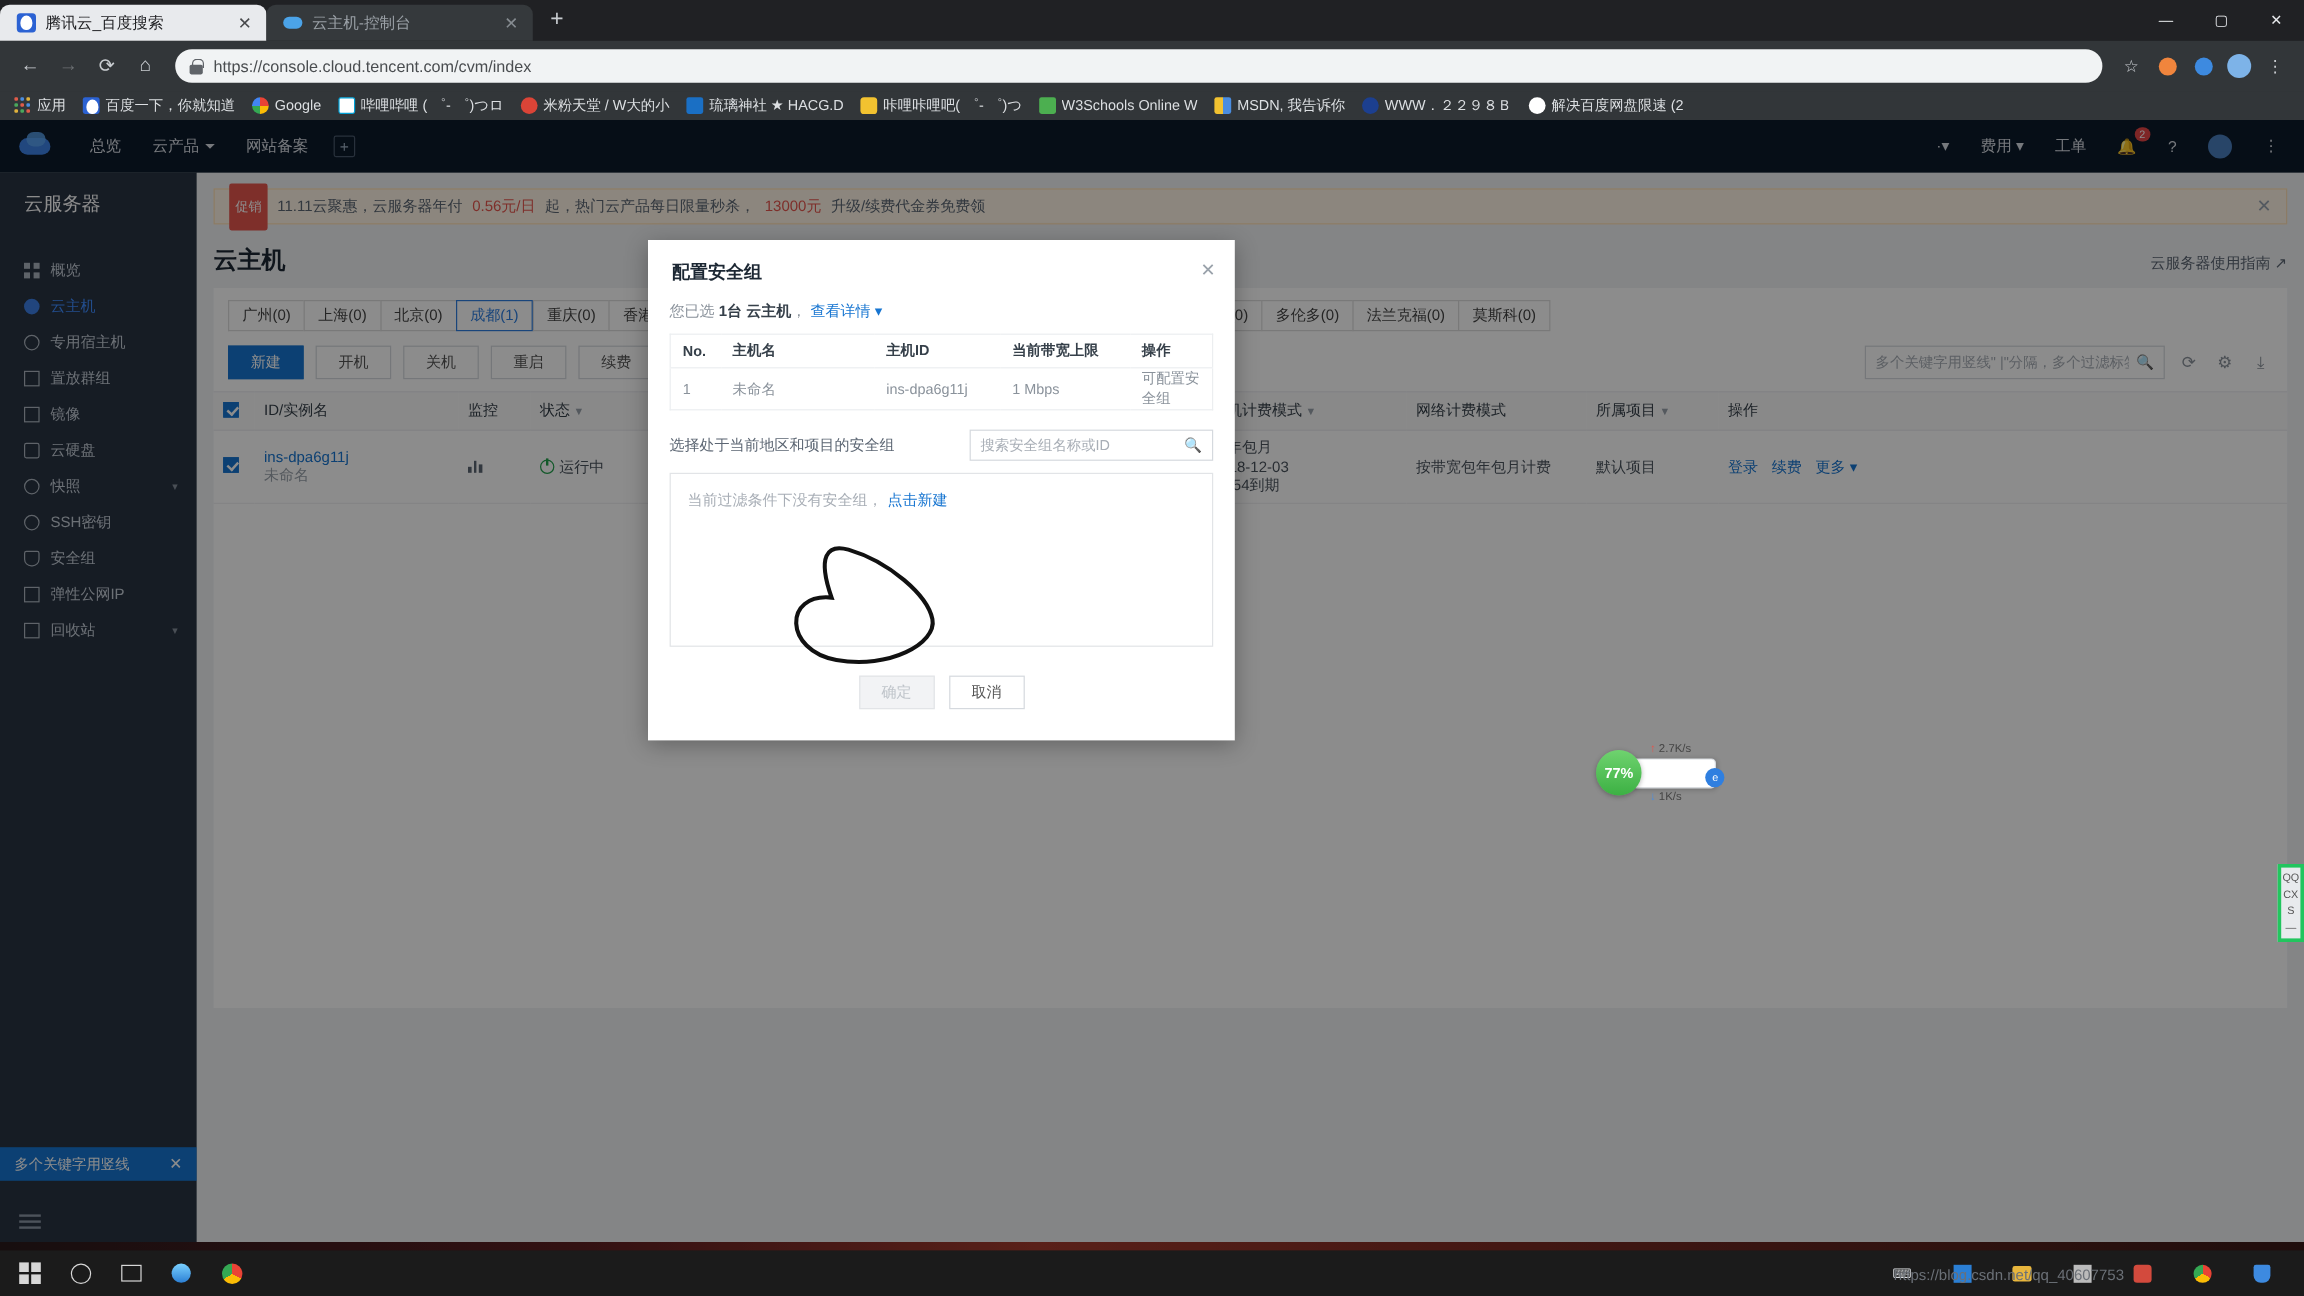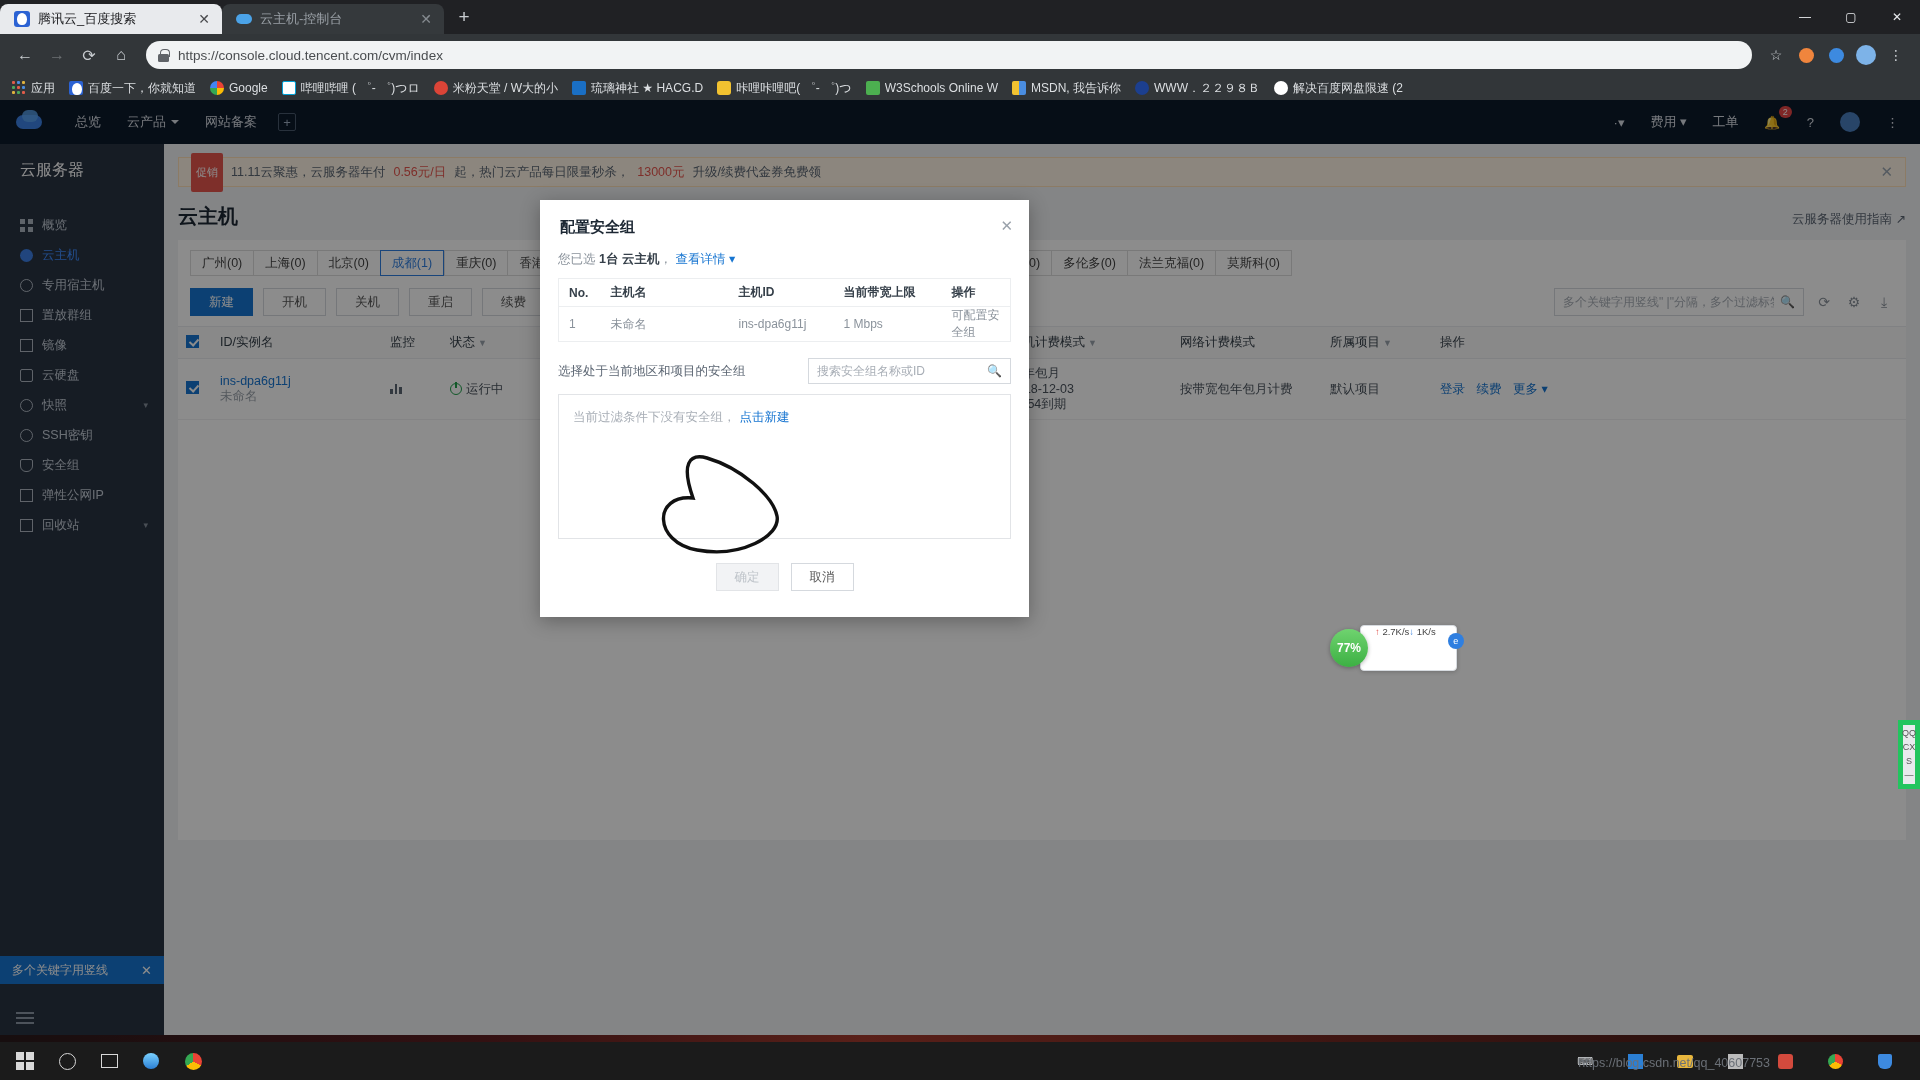--- a/index.html
+++ b/index.html
@@ -162,9 +162,9 @@
   .ns-circle{width:38px;height:38px;border-radius:50%;background:linear-gradient(#6fd36f,#3cb043);
      display:flex;align-items:center;justify-content:center;color:#fff;font-size:12px;font-weight:bold;
      box-shadow:0 1px 4px rgba(0,0,0,.3);z-index:2;}
-  .ns-box{height:46px;background:#fff;border:1px solid #d7dbe0;border-radius:4px;margin-left:-8px;
-     padding:0 20px 0 14px;display:flex;flex-direction:row;justify-content:center;font-size:9.5px;color:#444;
-     box-shadow:0 1px 4px rgba(0,0,0,.2);position:relative;}
+  .ns-box{height:25px;background:#fff;border:1px solid #d7dbe0;border-radius:4px;margin-left:-8px;
+     padding:0 20px 0 14px;display:flex;flex-direction:column;justify-content:center;font-size:9.5px;color:#444;
+     box-shadow:0 1px 4px rgba(0,0,0,.2);position:relative;gap:29px;}
   .ns-box .up{color:#e0564e;}
   .ns-box .dn{color:#4a8de0;}
   .ns-badge{position:absolute;right:-8px;top:7px;width:16px;height:16px;border-radius:50%;background:#2f7fe0;

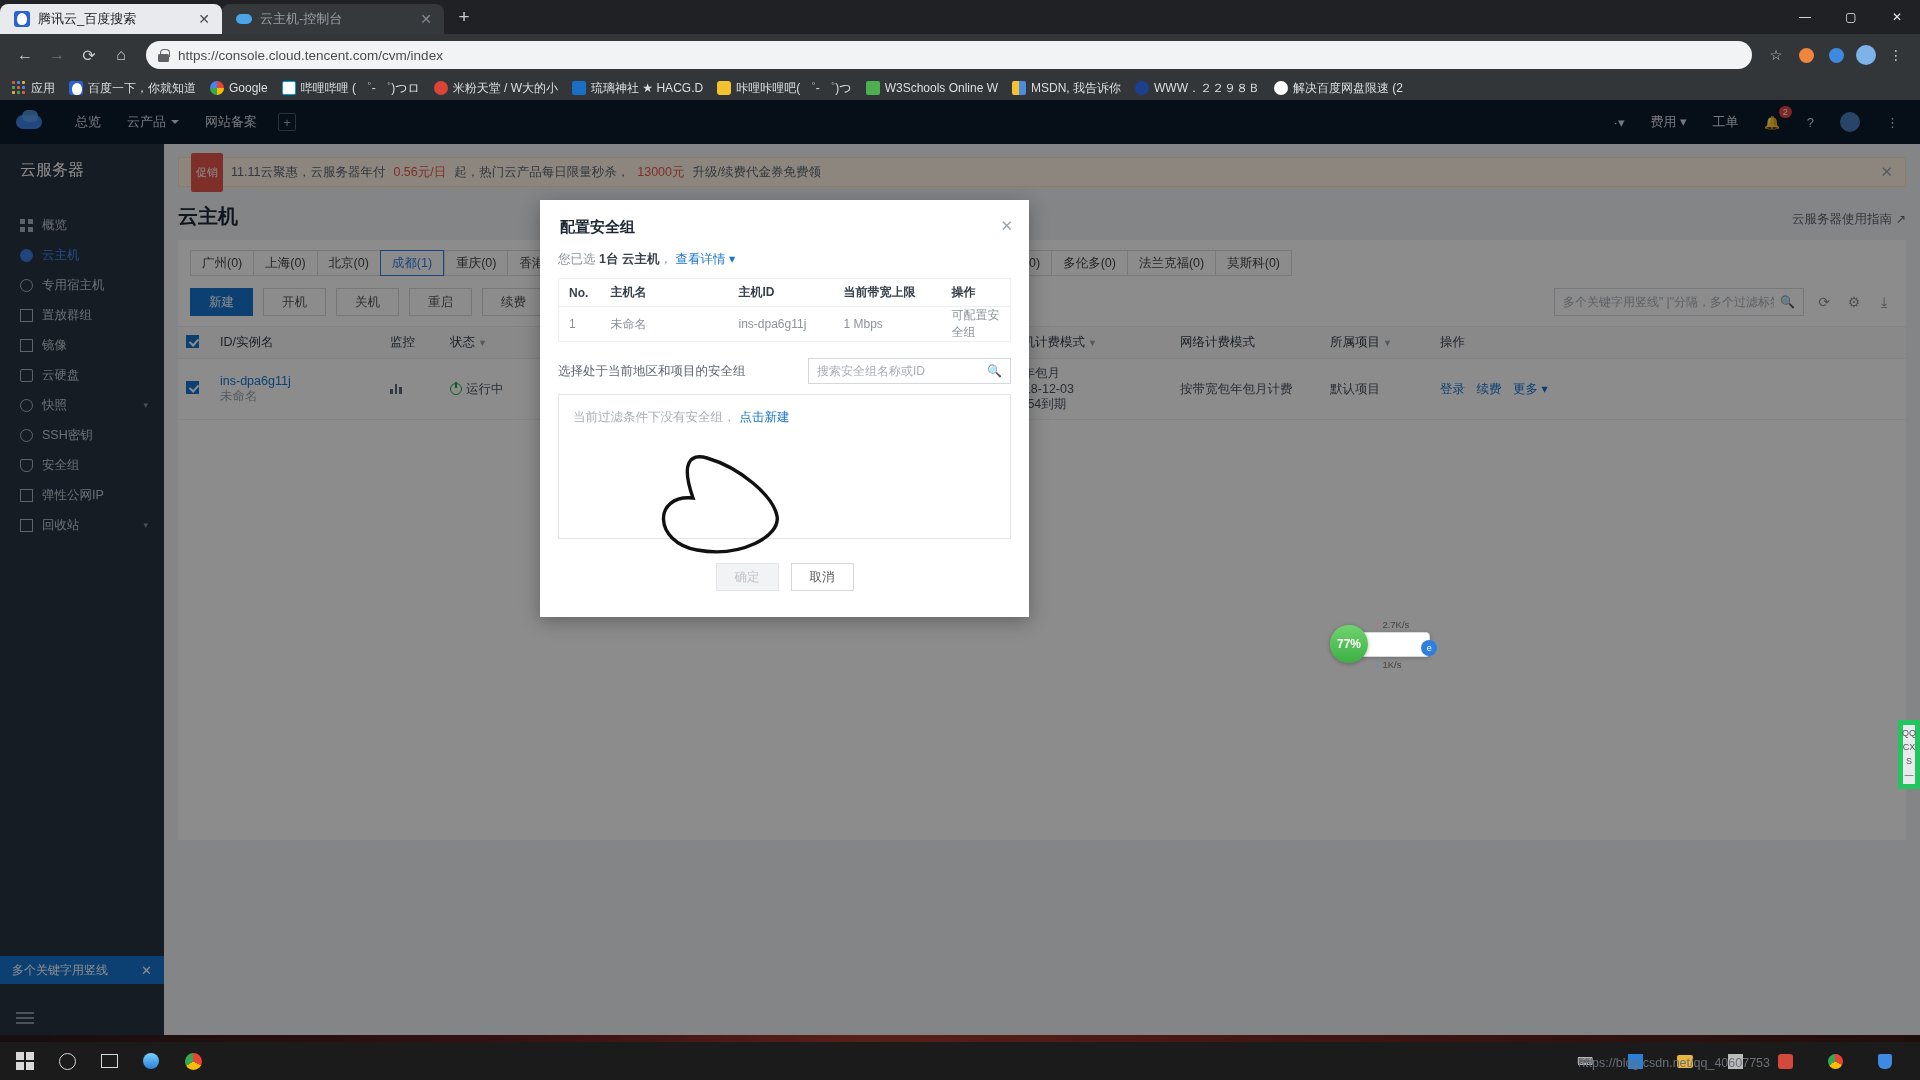--- a/index.html
+++ b/index.html
@@ -170,7 +170,7 @@
   .ns-badge{position:absolute;right:-8px;top:7px;width:16px;height:16px;border-radius:50%;background:#2f7fe0;
      display:flex;align-items:center;justify-content:center;color:#fff;font-size:9px;}
 
-  .sidewidget{position:absolute;right:0;top:620px;width:22px;z-index:35;background:#e8eaed;border:5px solid #22c55e;
+  .sidewidget{position:absolute;right:0;top:620px;width:22px;z-index:35;background:#e8eaed;border:3px solid #22c55e;
      display:flex;flex-direction:column;align-items:center;padding:4px 0;font-size:9px;color:#555;gap:5px;}
   .sw-row{writing-mode:horizontal-tb;line-height:1;cursor:pointer;}
 

